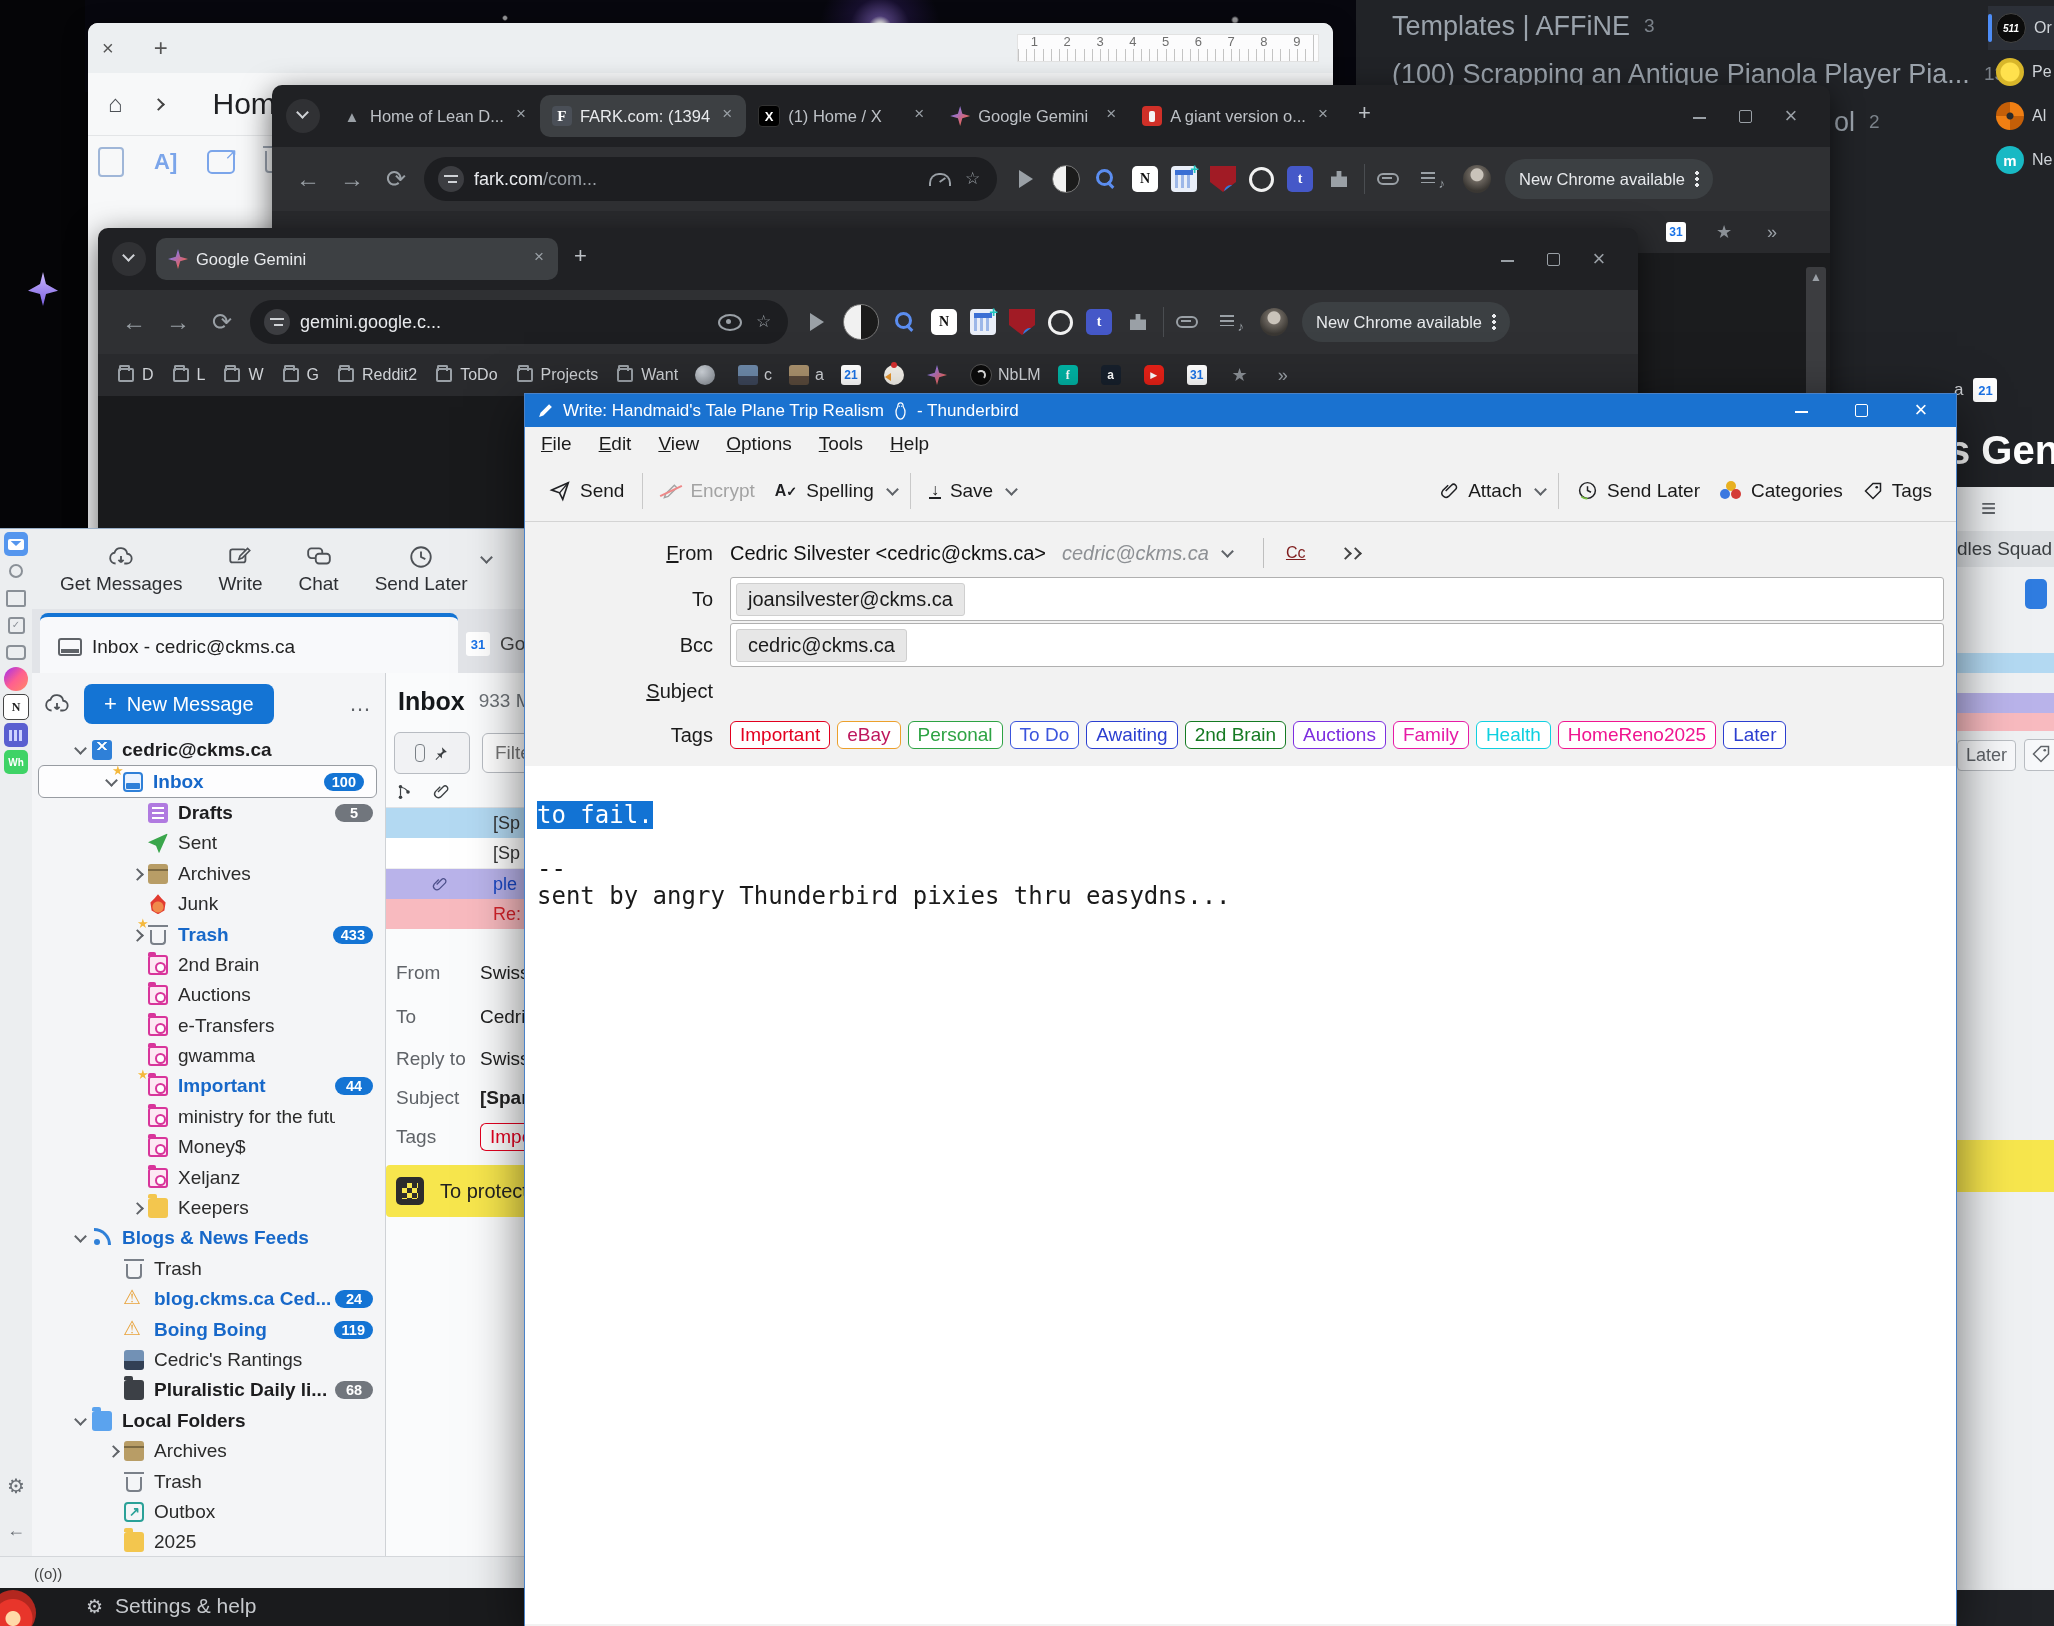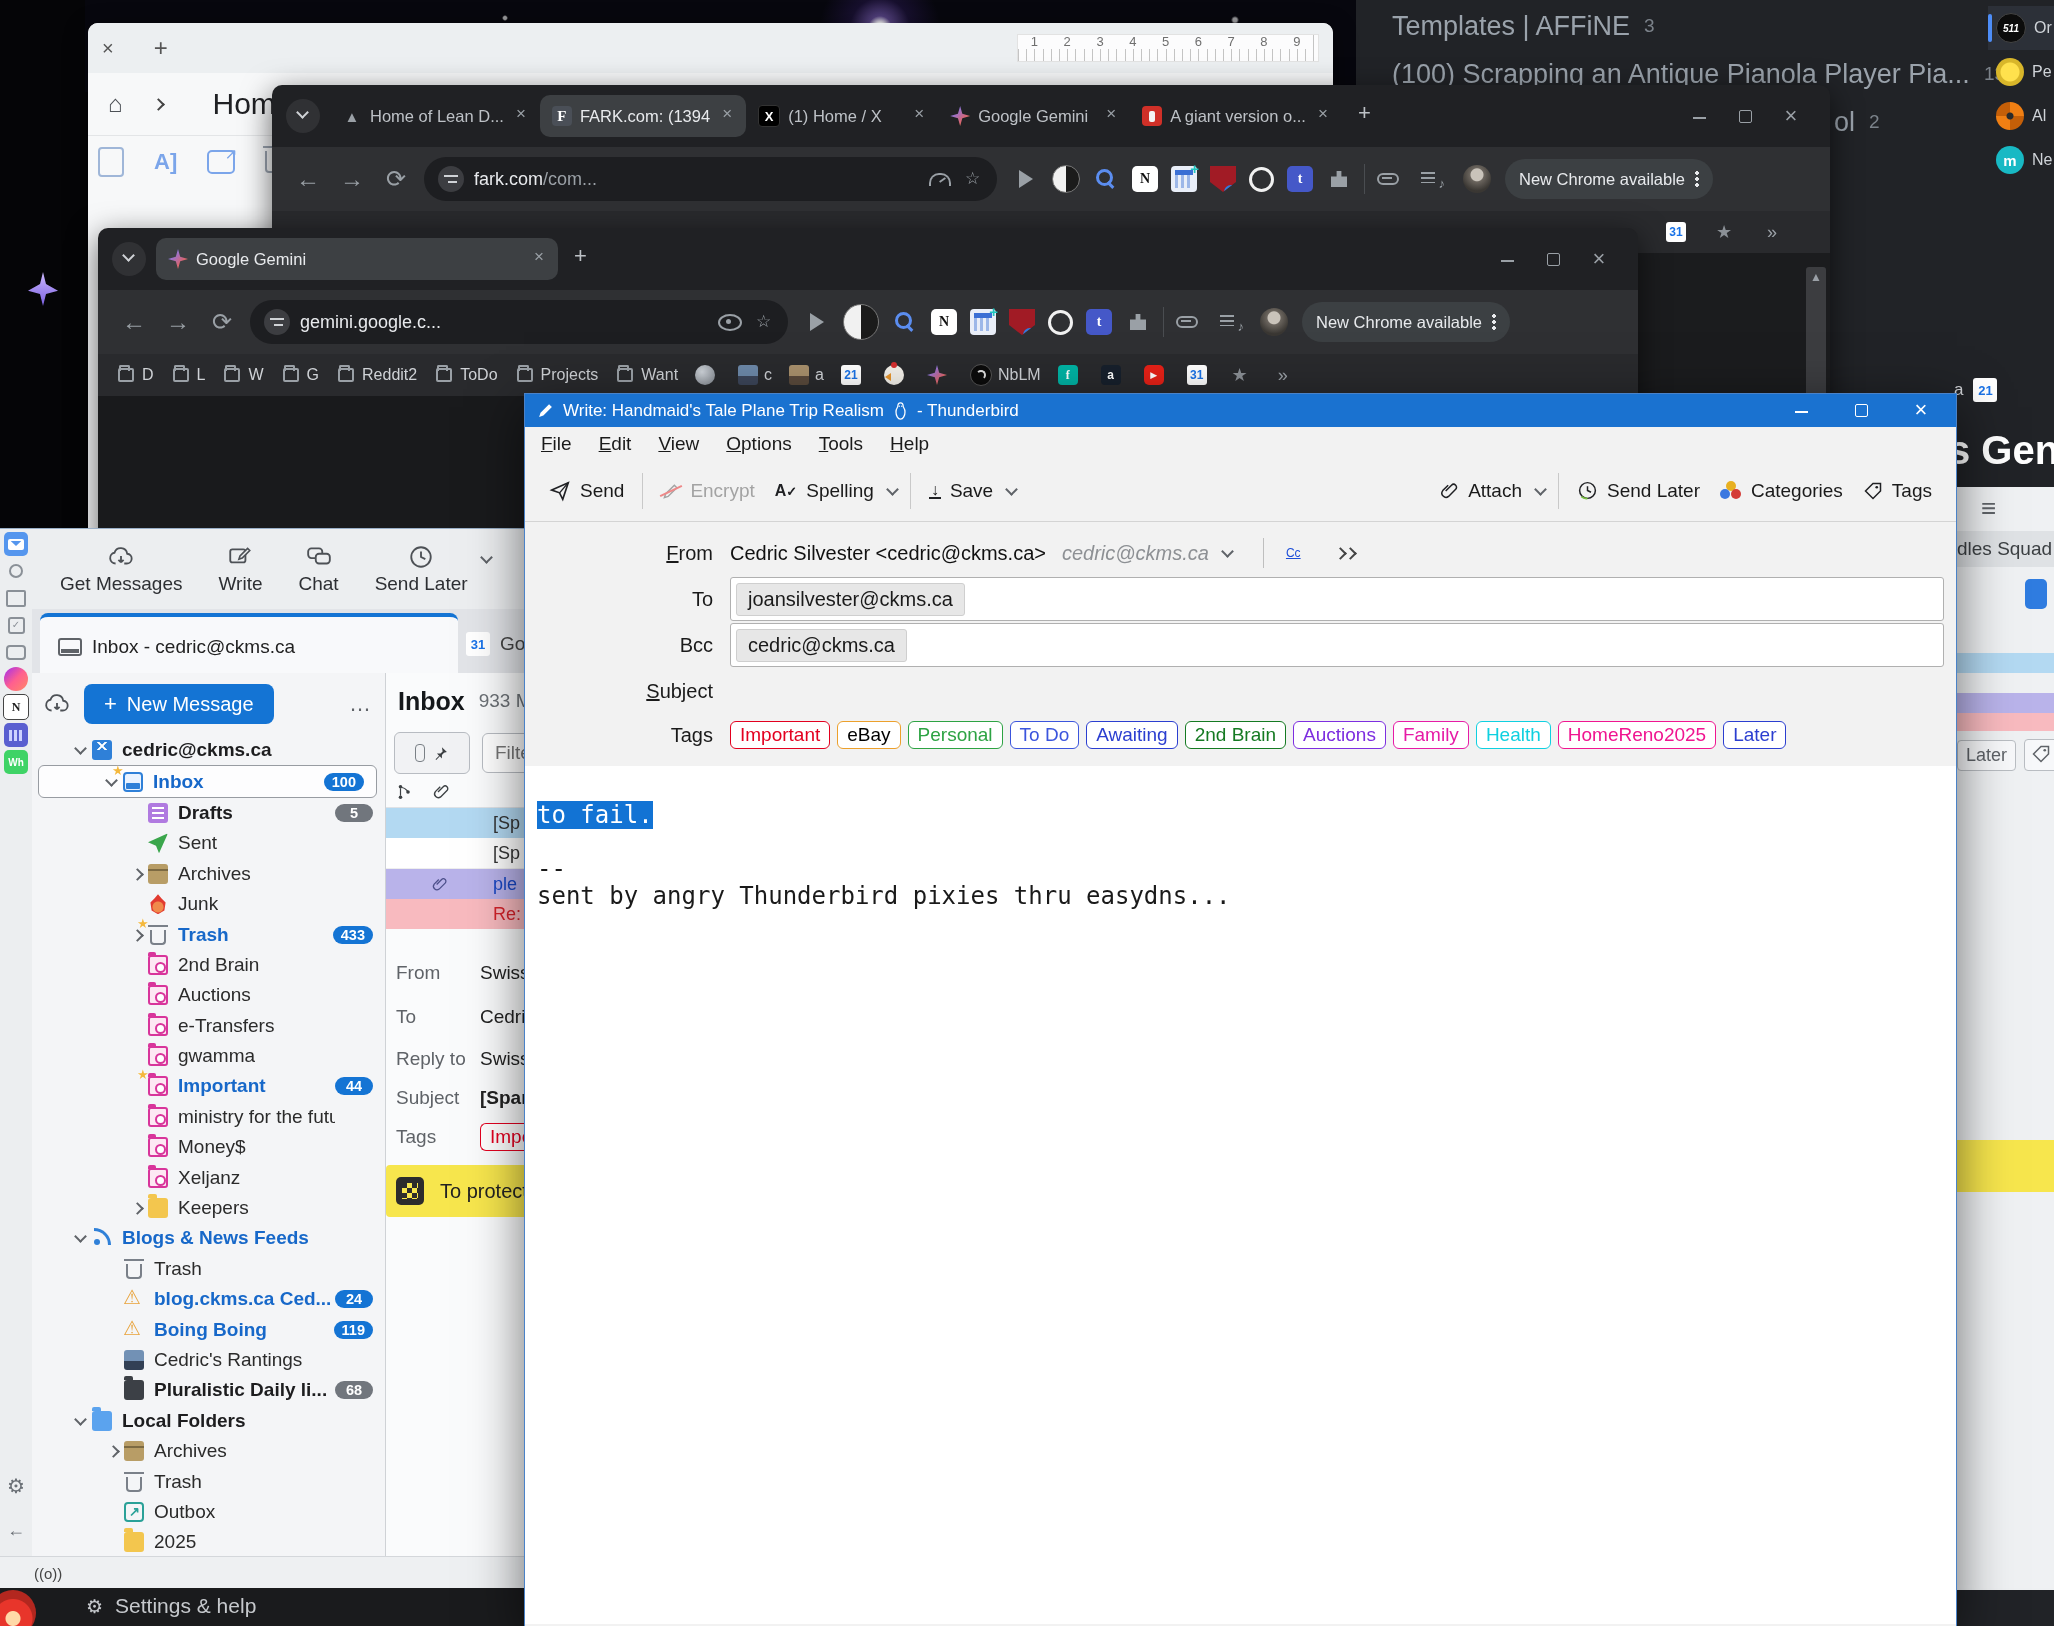--- a/index.html
+++ b/index.html
@@ -1138,7 +1138,7 @@
         <span style="font-size:20px;color:#8d9094;font-style:italic;margin-left:16px;">cedric@ckms.ca</span>
         <span class="chev" style="margin-left:10px;"></span>
         <span style="width:1px;height:30px;background:#bfbfbf;margin:0 22px 0 26px;"></span>
-        <span style="font-size:12px;color:#1d4ed8;text-decoration:underline;">Cc</span>
+        <span style="font-size:16px;color:#7f1d1d;text-decoration:underline;">Cc</span>
         <span style="margin-left:30px;display:inline-flex;">
           <span class="chev r dk" style="flex:0 0 10px;width:10px;"></span>
             <span class="chev r dk" style="flex:0 0 10px;width:10px;"></span>

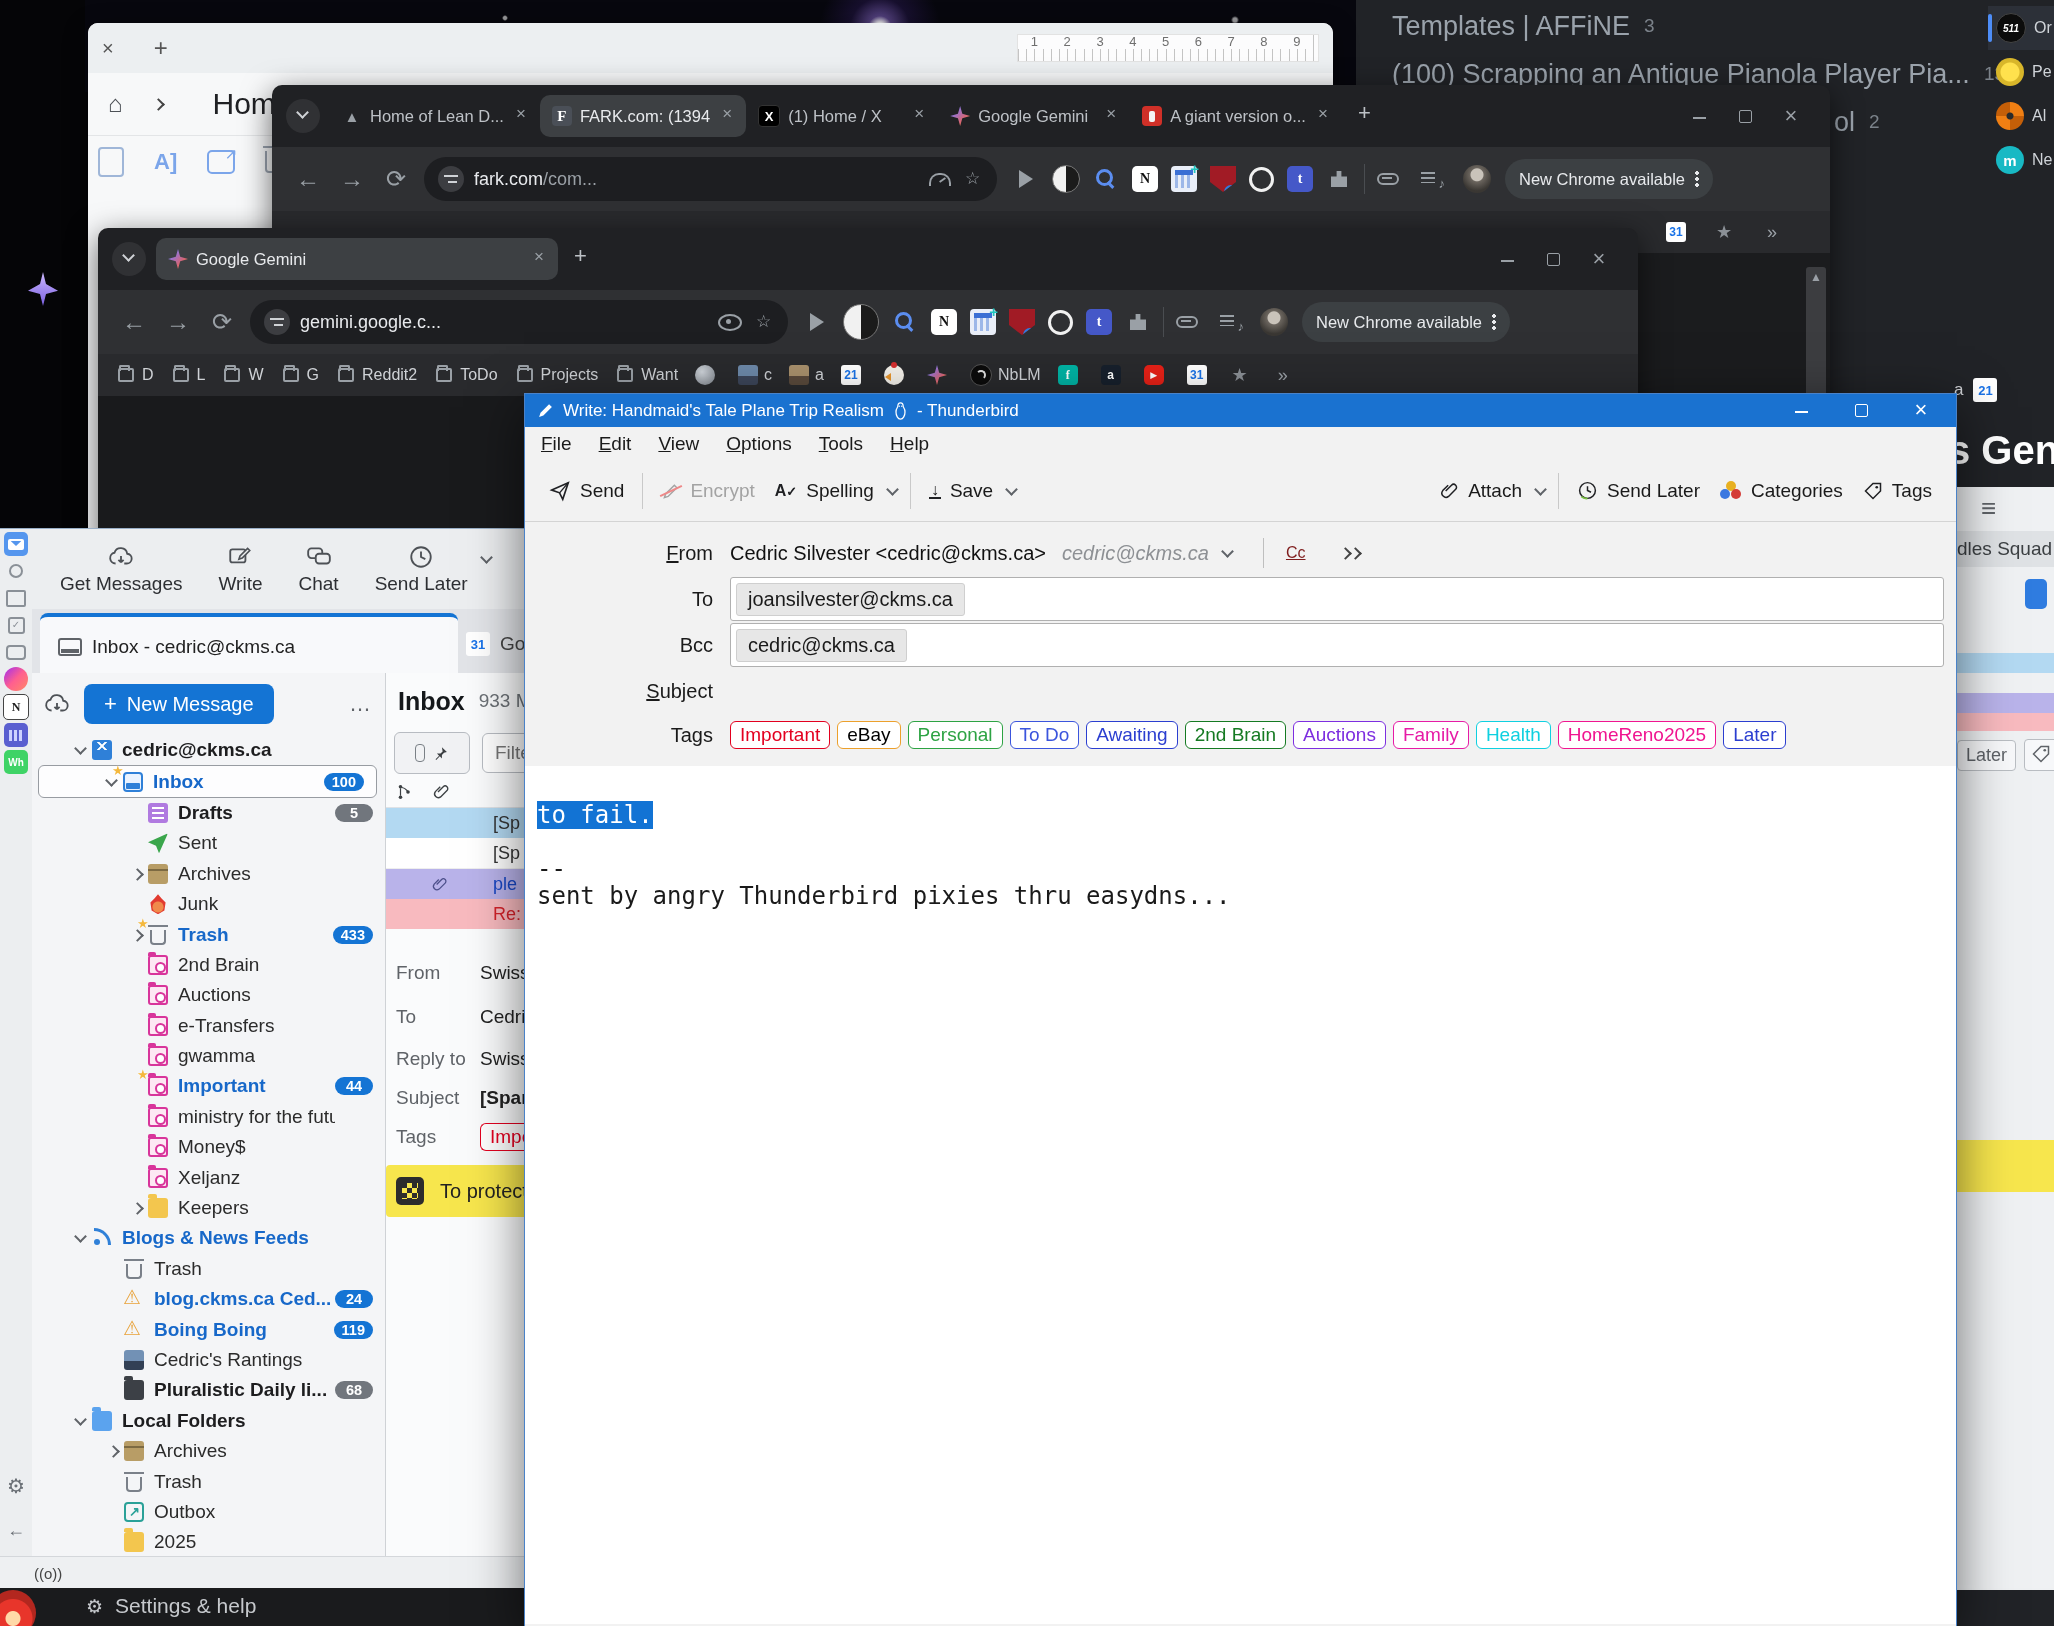--- a/index.html
+++ b/index.html
@@ -1164,7 +1164,7 @@
         <div class="flex" style="gap:7px;flex-wrap:nowrap;">
 
         <span class="tagpill" style="color: rgb(227, 0, 31); border-color: rgb(227, 0, 31);">Important</span>
-            <span class="tagpill" style="color: #000000; border-color: rgb(236, 160, 44);">eBay</span>
+            <span class="tagpill" style="color: #be185d; border-color: rgb(236, 160, 44);">eBay</span>
             <span class="tagpill" style="color: rgb(45, 163, 67); border-color: rgb(45, 163, 67);">Personal</span>
             <span class="tagpill" style="color: rgb(59, 85, 221); border-color: rgb(59, 85, 221);">To Do</span>
             <span class="tagpill" style="color: rgb(43, 62, 208); border-color: rgb(43, 62, 208);">Awaiting</span>

